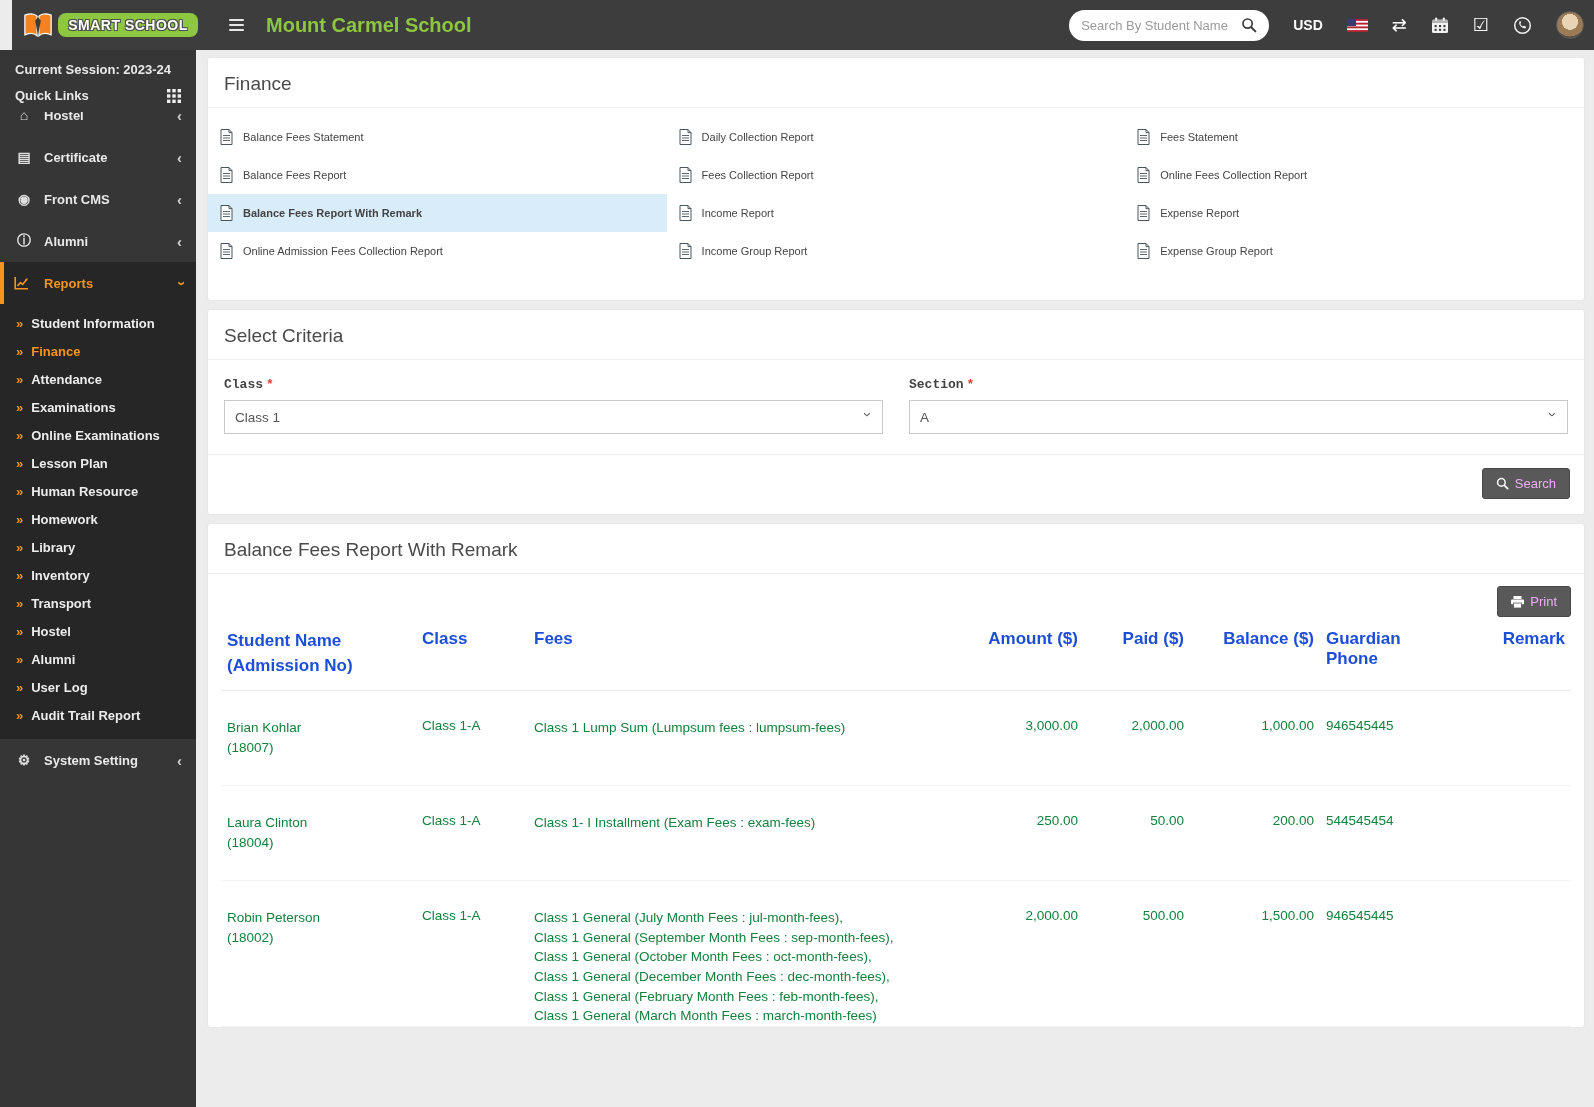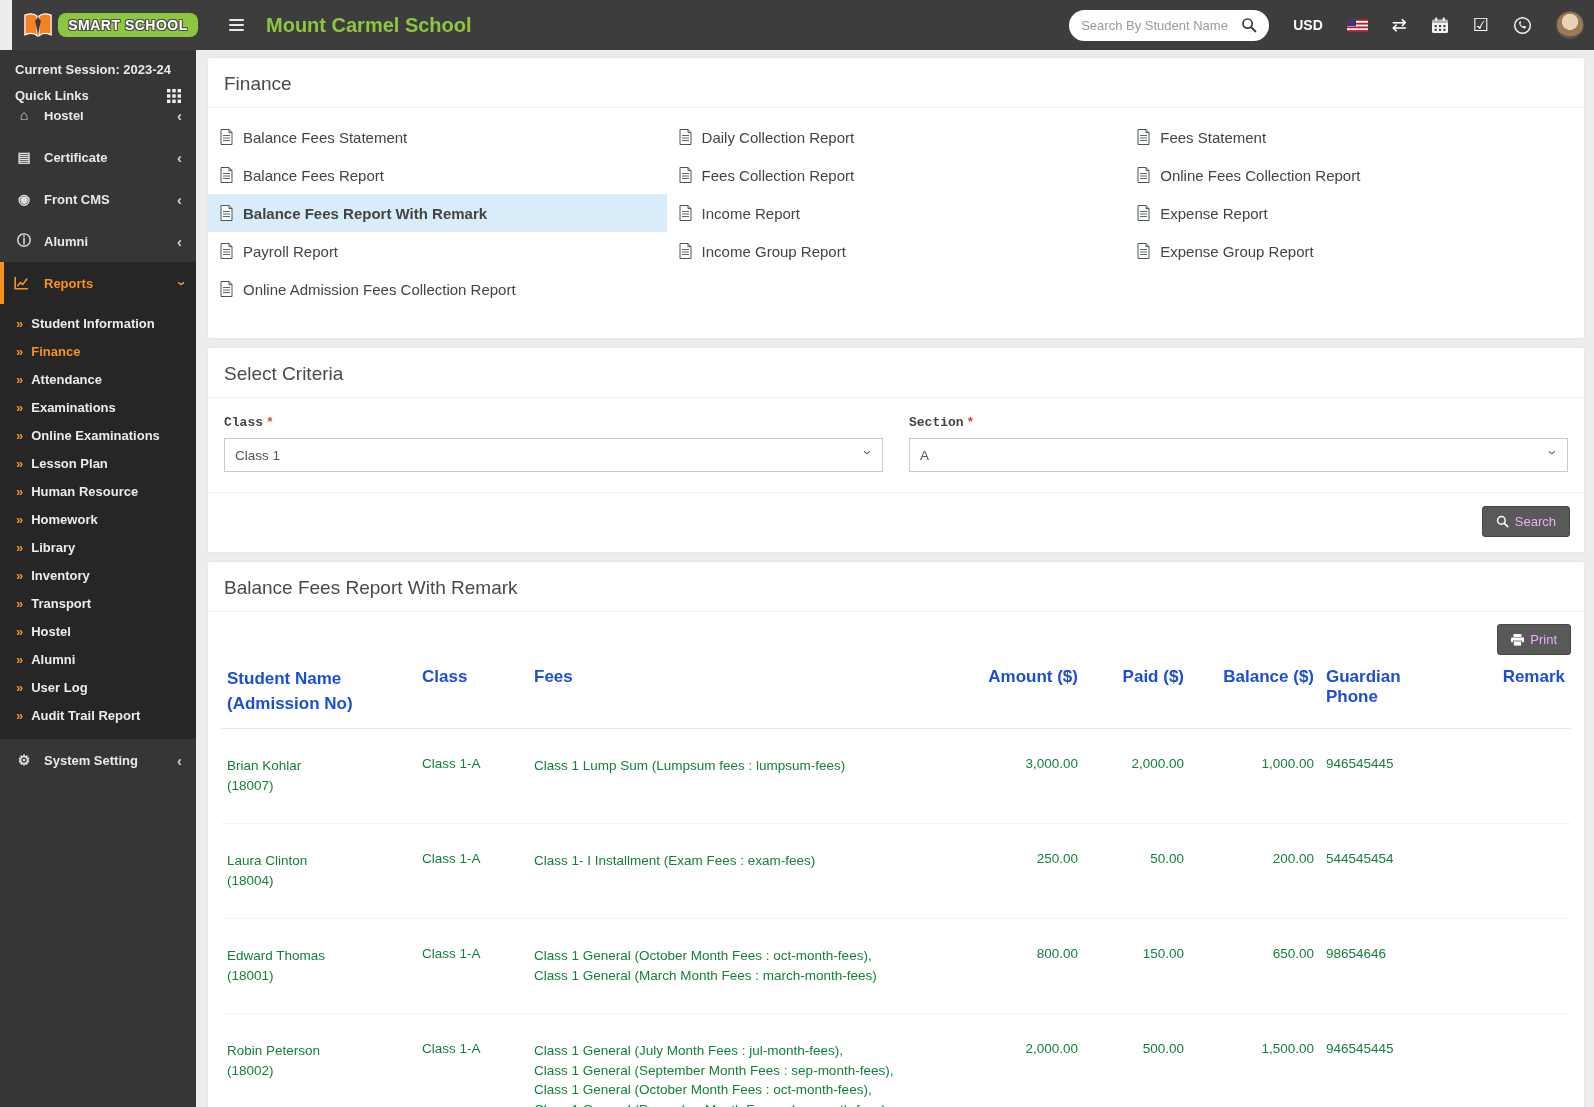--- a/index.html
+++ b/index.html
@@ -67,7 +67,7 @@
   .links-grid { display: flex; padding: 10px 0 30px; }
   .links-col { width: 33.33%; display: flex; flex-direction: column; }
   .flink { display: flex; align-items: center; gap: 10px; height: 38px; padding: 0 12px;
-           color: #444; font-size: 15px; text-decoration: none; cursor: pointer; }
+           color: #444; font-size: 11px; text-decoration: none; cursor: pointer; }
   .flink.active { background: #d9ecf9; font-weight: bold; }
   .doc-ico { flex: 0 0 auto; display: flex; }
 

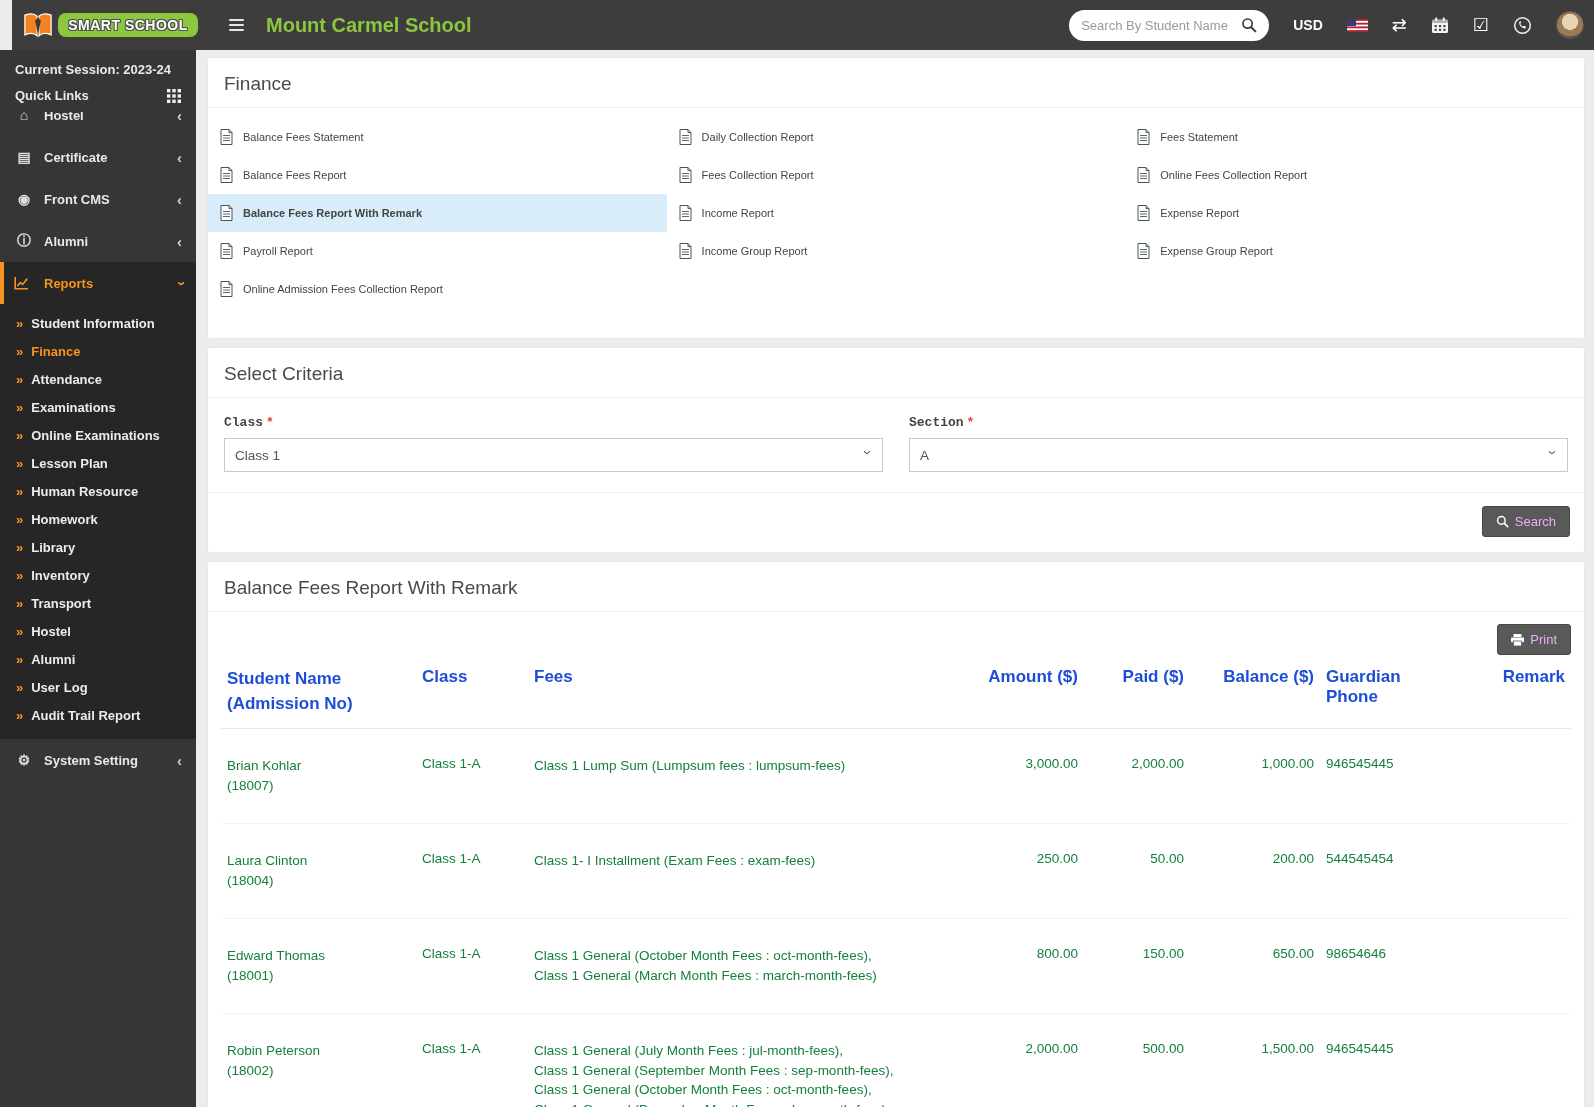--- a/index.html
+++ b/index.html
@@ -341,20 +341,6 @@
               </svg>
             </span>
             <span>Balance Fees Report With Remark</span>
-          </a>
-        <a class="flink">
-            <span class="doc-ico">
-              <svg width="13" height="16" viewBox="0 0 13 16">
-                <path d="M1 .5 h8 L12 3.6 V15.5 H1 Z" fill="#fff" stroke="#4a555b"></path>
-                <path d="M9 .5 V3.6 H12" fill="none" stroke="#4a555b"></path>
-                <g stroke="#4a555b" stroke-width=".9">
-                  <line x1="3" y1="6.5" x2="10" y2="6.5"></line>
-                  <line x1="3" y1="9" x2="10" y2="9"></line>
-                  <line x1="3" y1="11.5" x2="10" y2="11.5"></line>
-                </g>
-              </svg>
-            </span>
-            <span>Payroll Report</span>
           </a>
         <a class="flink">
             <span class="doc-ico">

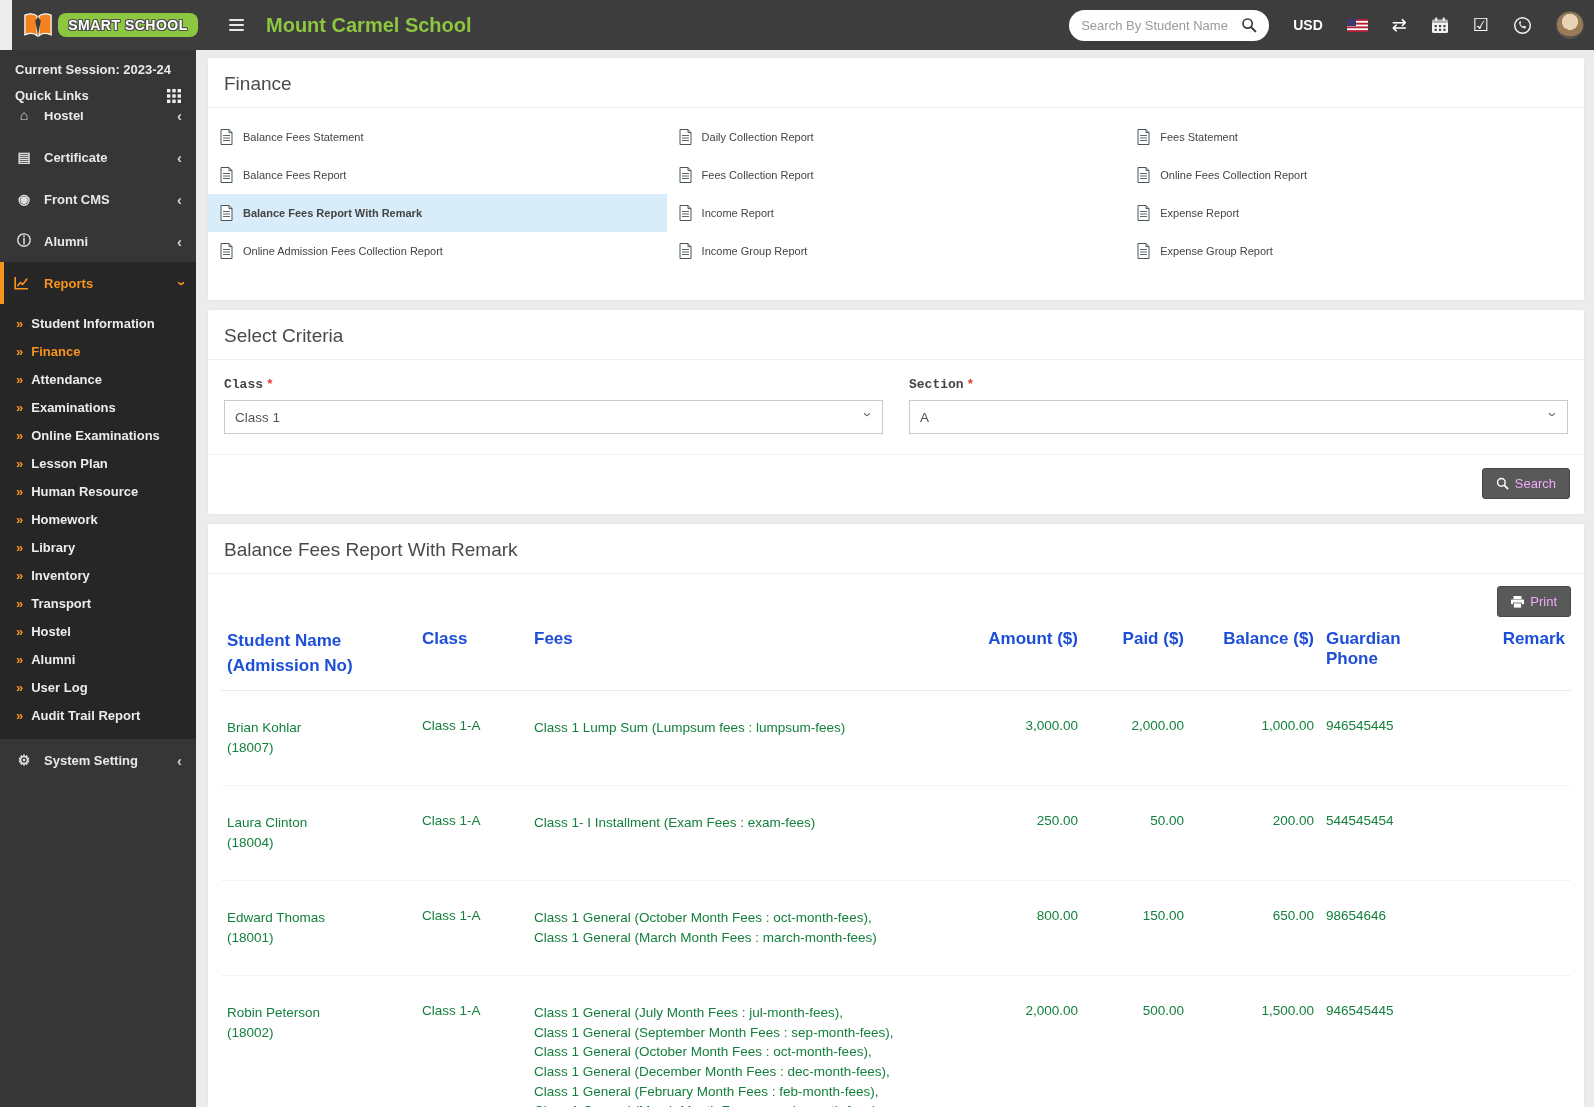--- a/index.html
+++ b/index.html
@@ -571,18 +571,6 @@
           <td class="num"></td>
         </tr>
         <tr>
-          <td class="pre">Edward Thomas
-(18001)</td>
-          <td>Class 1-A</td>
-          <td class="pre">Class 1 General (October Month Fees : oct-month-fees),
-Class 1 General (March Month Fees : march-month-fees)</td>
-          <td class="num">800.00</td>
-          <td class="num">150.00</td>
-          <td class="num">650.00</td>
-          <td>98654646</td>
-          <td class="num"></td>
-        </tr>
-        <tr>
           <td class="pre">Robin Peterson
 (18002)</td>
           <td>Class 1-A</td>

